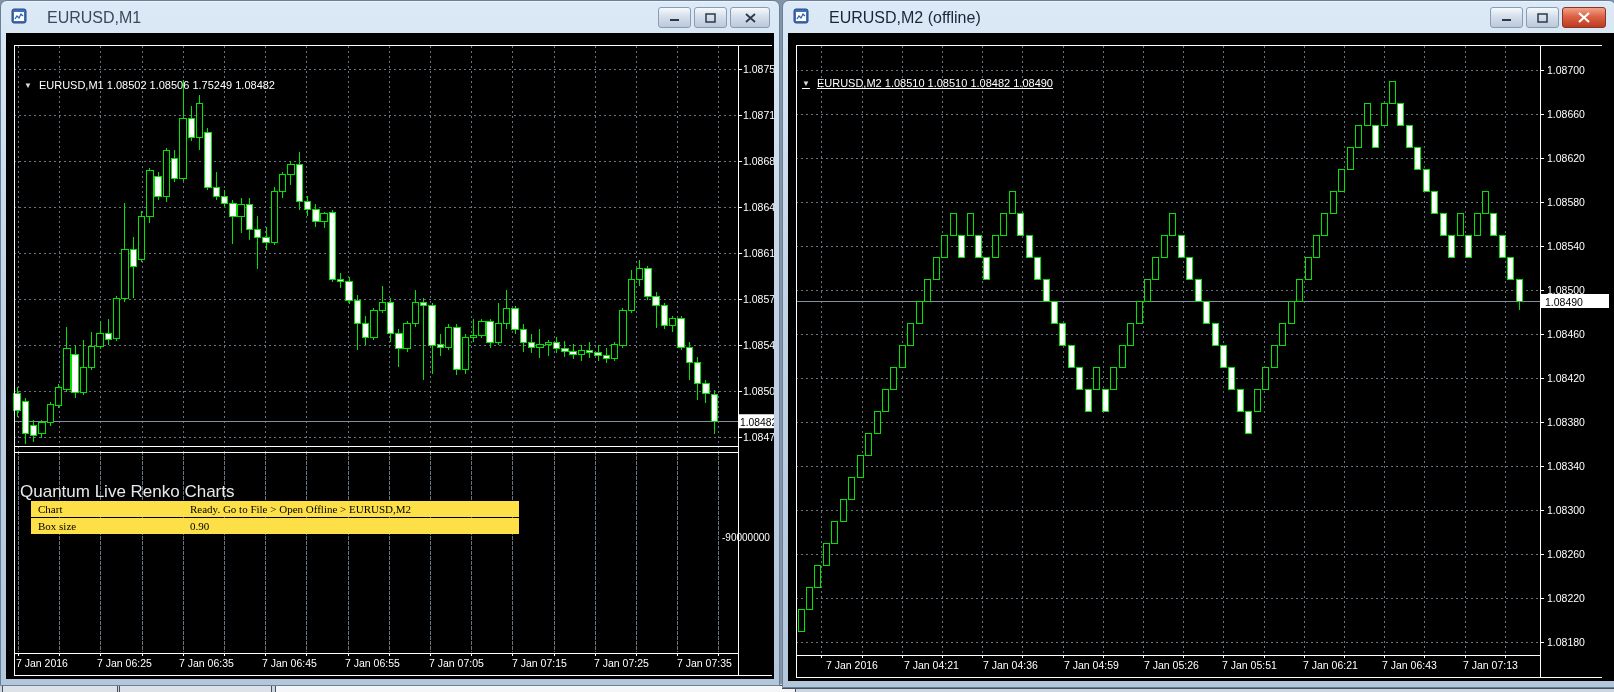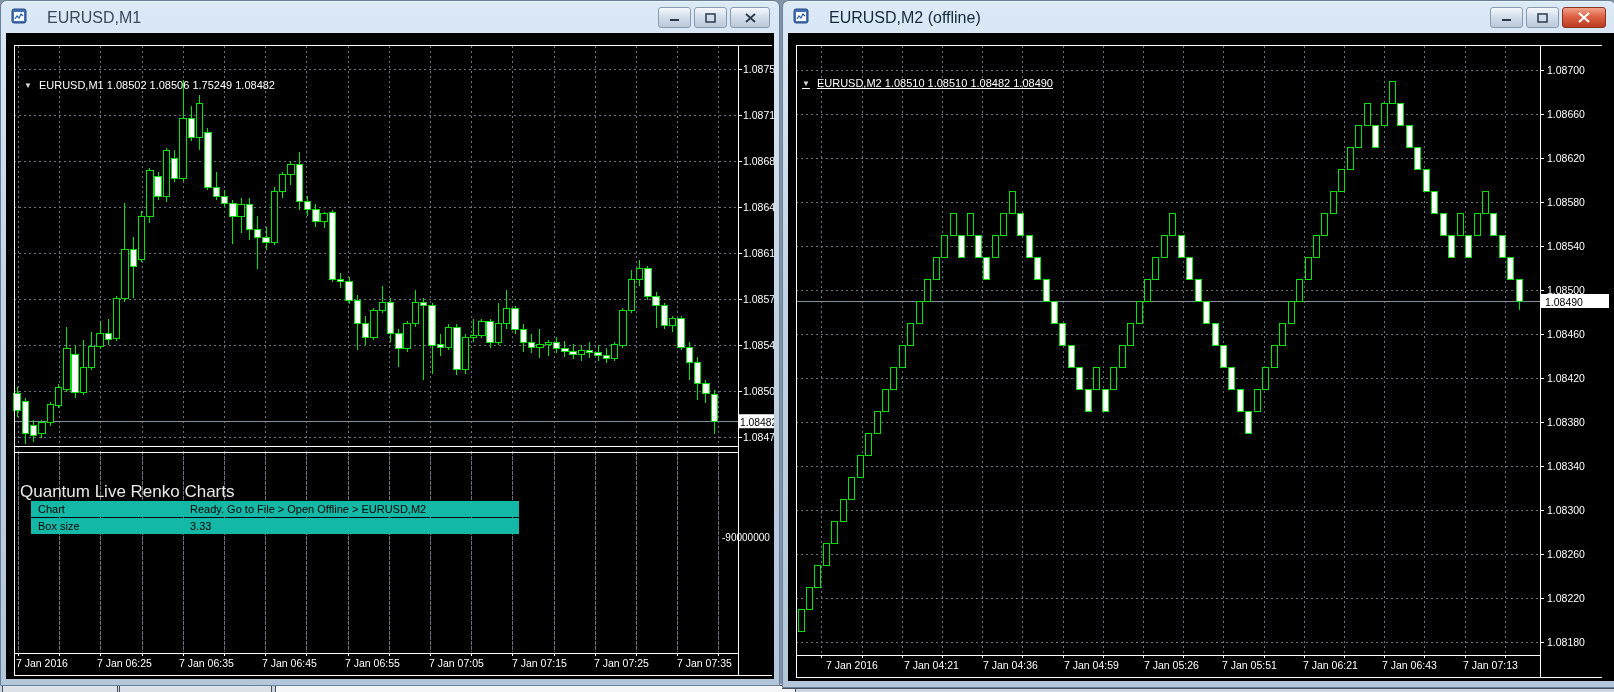--- a/index.html
+++ b/index.html
@@ -27,8 +27,8 @@
   .ohlc .tri{font-size:8px;color:#d8d8d8;margin-right:7px;vertical-align:1px;}
   #ind-title{position:absolute;left:14px;top:449px;font-size:17px;color:#e9e9e9;z-index:5;}
   #ind-table{position:absolute;left:25px;top:468px;width:488px;z-index:5;}
-  .ind-row{background:#14b8a6;margin-bottom:1px;height:16px;line-height:16px;font-size:11px;color:#000;
-           display:flex;white-space:nowrap;overflow:hidden;}
+  .ind-row{background:#fde047;margin-bottom:1px;height:16px;line-height:16px;font-size:11px;color:#000;
+           display:flex;white-space:nowrap;overflow:hidden;font-family:Liberation Serif, serif;}
   .ind-row .k{width:152px;padding-left:7px;}
   .ind-scale{position:absolute;font-size:10px;color:#fff;z-index:5;margin-top:36px;}
   #scale-top{left:716px;top:463px;}

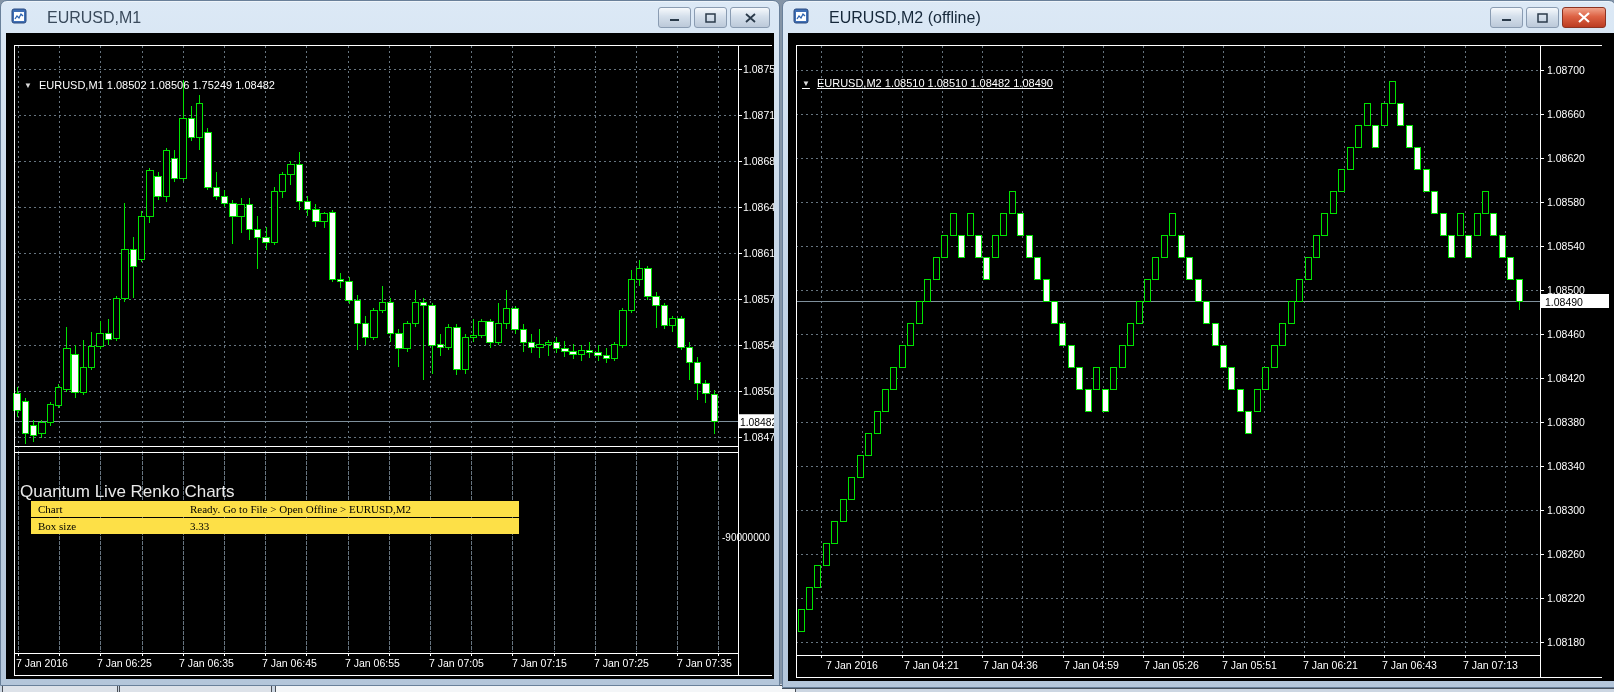--- a/index.html
+++ b/index.html
@@ -355,7 +355,7 @@
           </div>
         <div class="ind-row">
             <span class="k">Box size</span>
-            <span class="v">3.33</span>
+            <span class="v">0.90</span>
           </div>
       </div>
       <div class="ind-scale" id="scale-top">-90000000</div>

